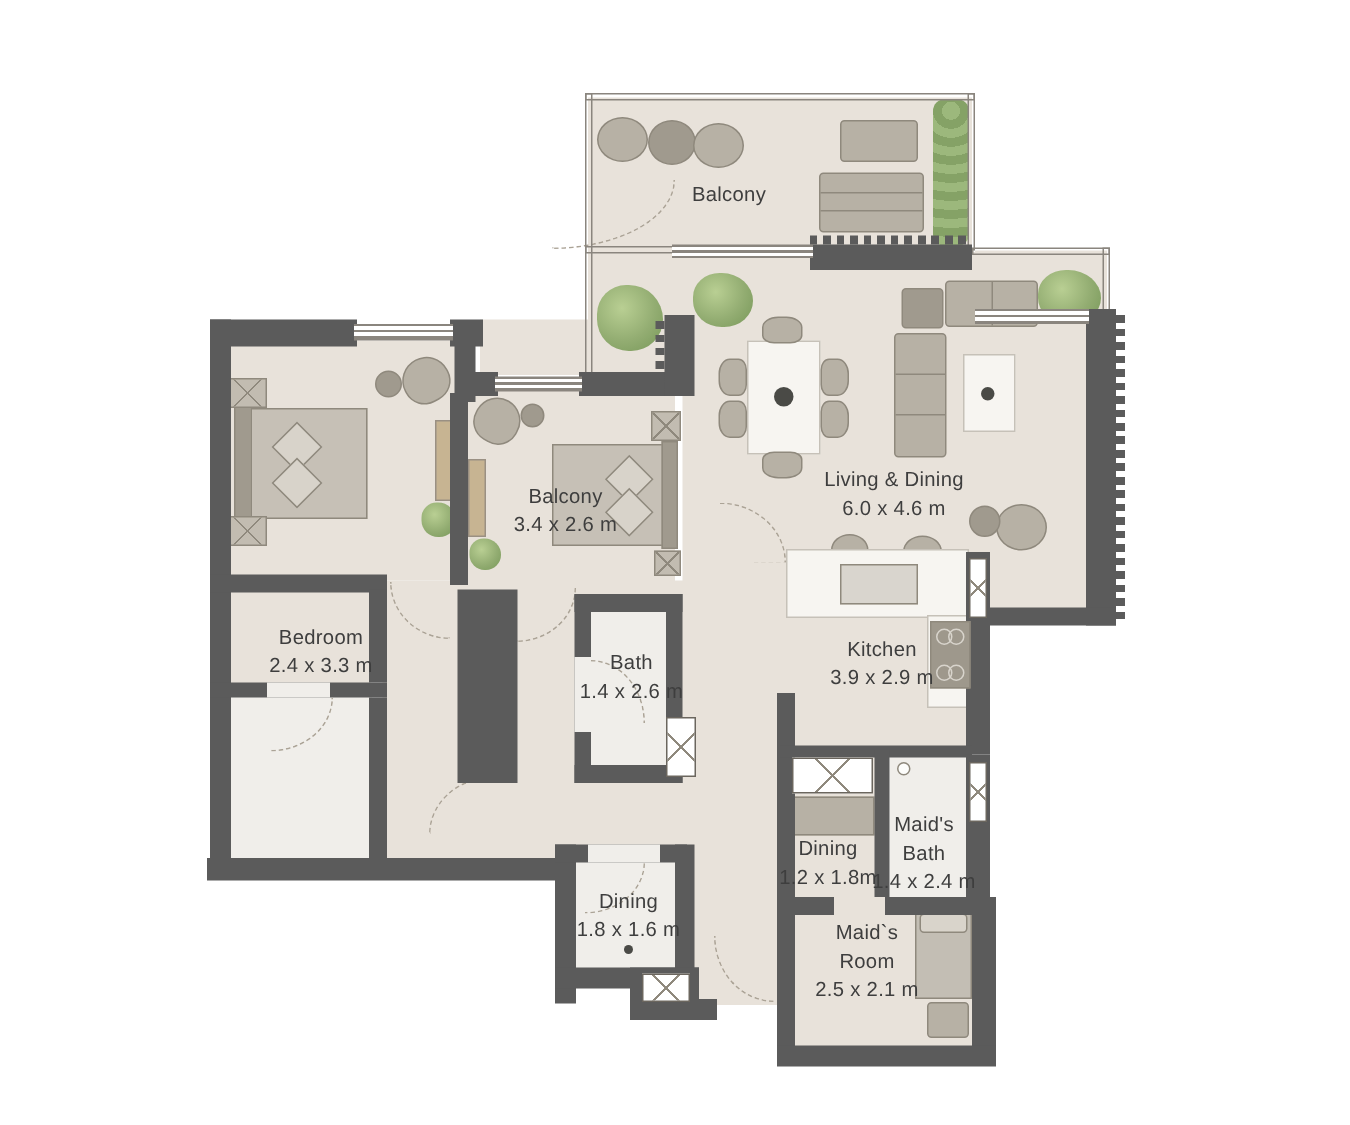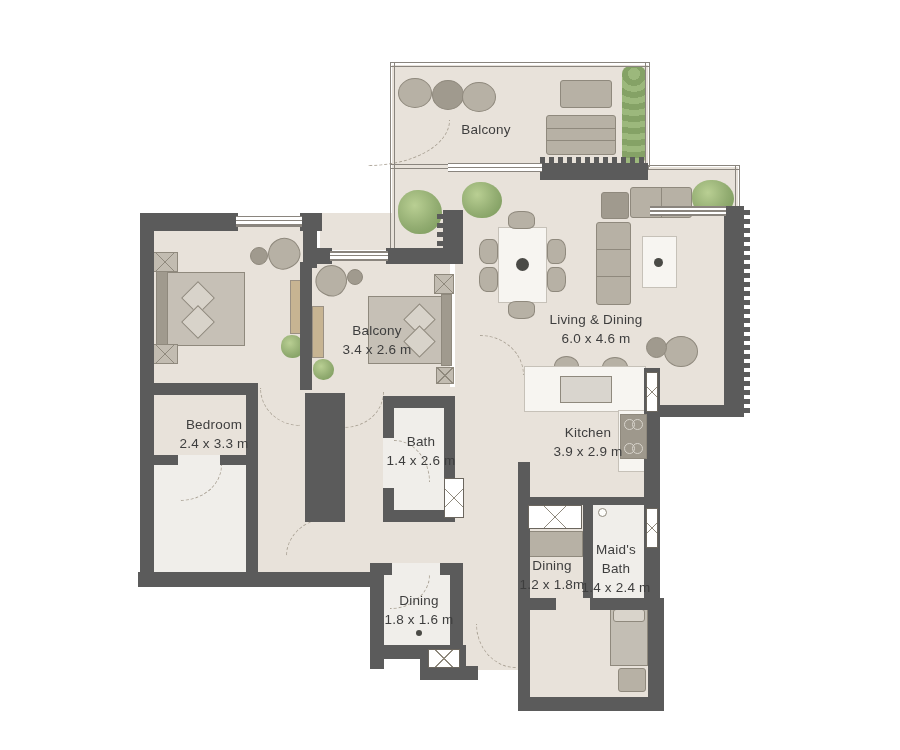--- a/index.html
+++ b/index.html
@@ -290,6 +290,11 @@
     <div>Dining</div>
     <div>1.8 x 1.6 m</div>
   </div>
+  <div class="lbl" style="left:578px;top:612px">
+    <div>Maid`s</div>
+    <div>Room</div>
+    <div>2.5 x 2.1 m</div>
+  </div>
 
 </div>
 

